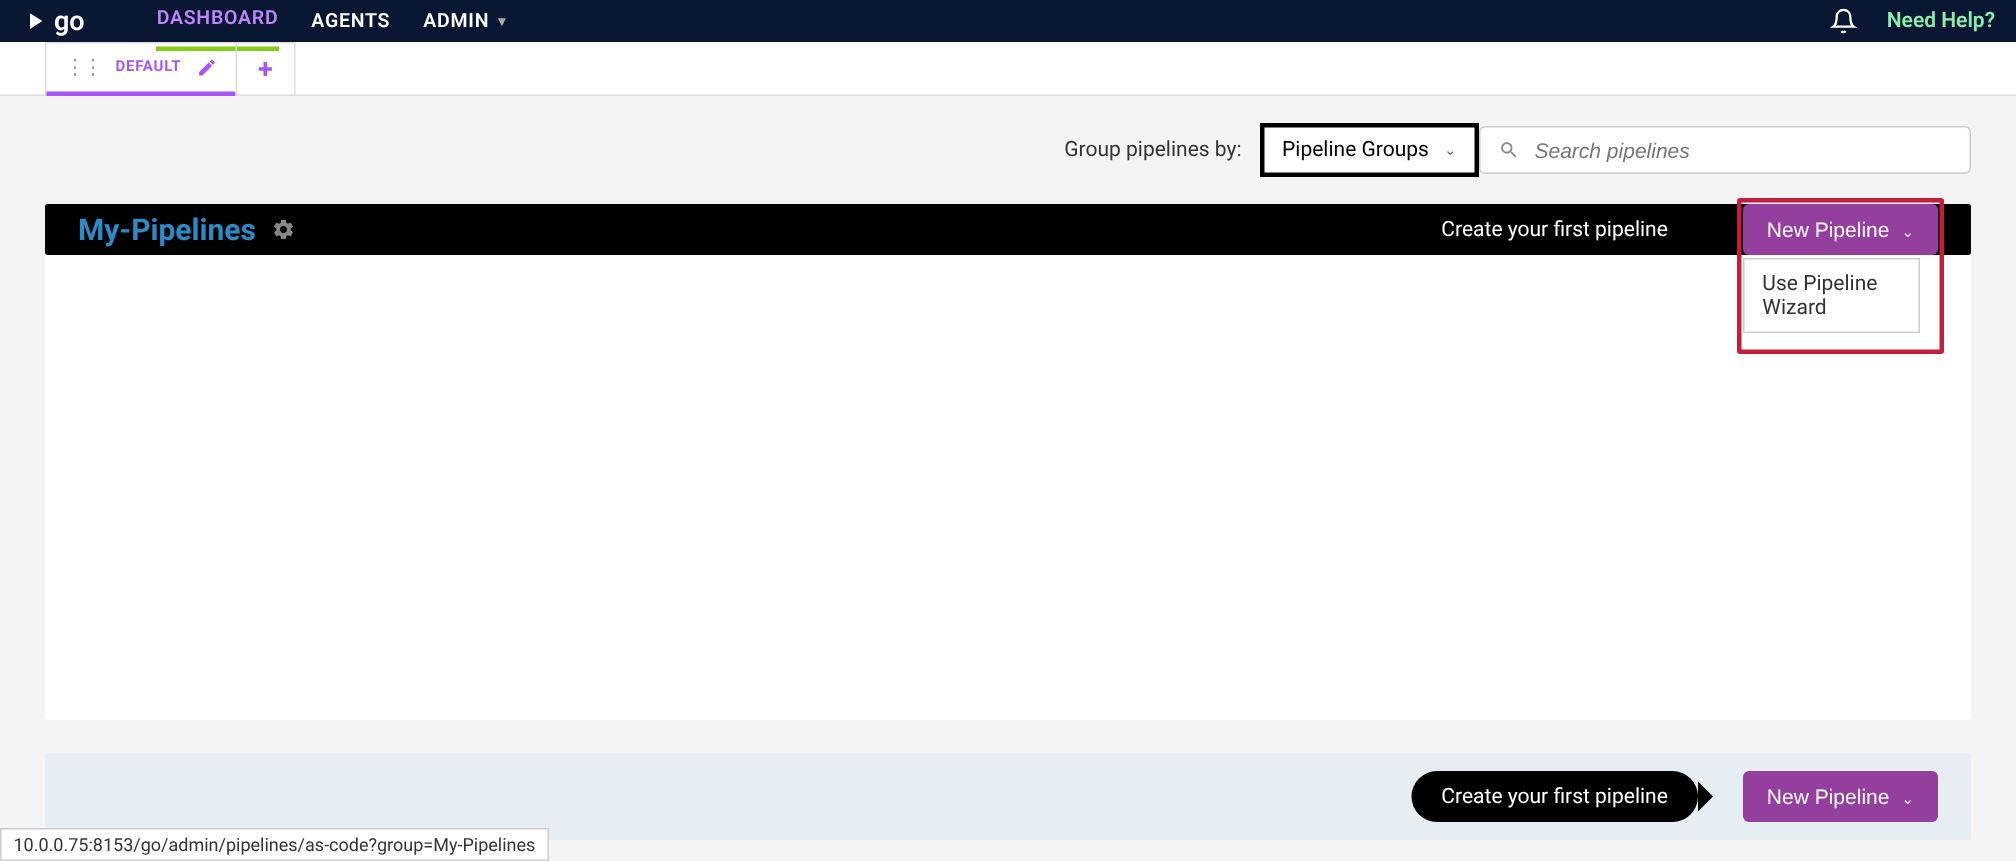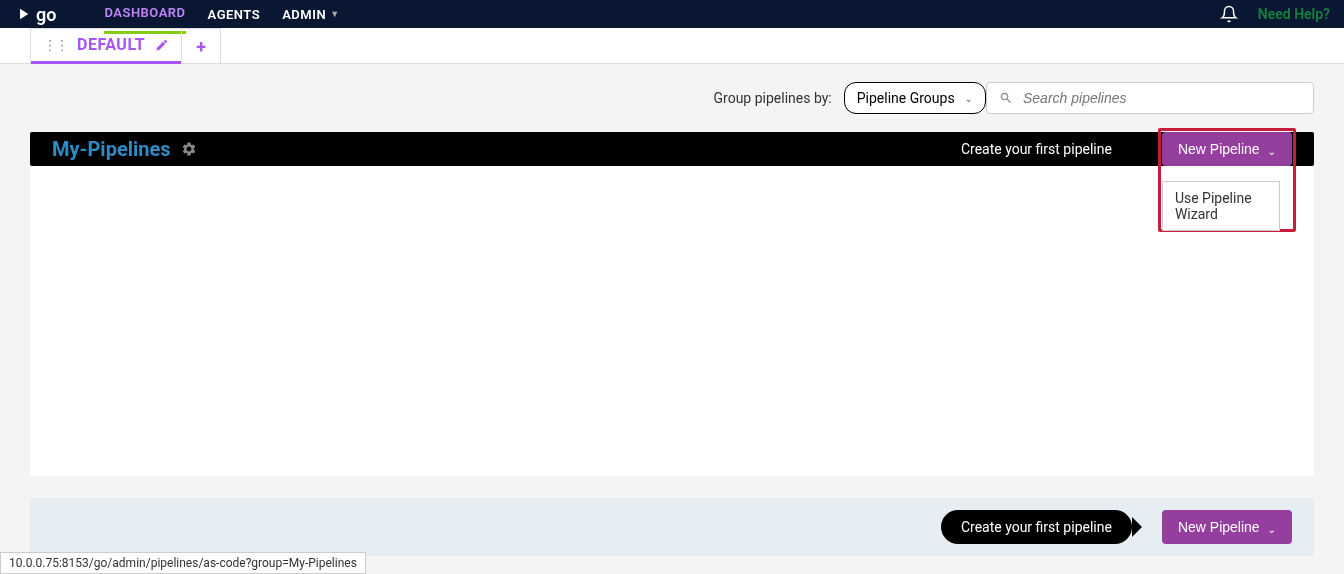--- a/index.html
+++ b/index.html
@@ -13,7 +13,7 @@
 .nav-link.active { color: #c084fc; border-bottom: 3px solid #84cc16; }
 .nav-right { margin-left: auto; display: flex; align-items: center; gap: 20px; }
 .bell { width: 18px; height: 18px; cursor: pointer; }
-.help-link { color: #15803d; font-size: 14px; font-weight: 600; cursor: pointer; }
+.help-link { color: #86efac; font-size: 14px; font-weight: 600; cursor: pointer; }
 
 .tabs-bar { background: #fff; border-bottom: 1px solid #ddd; display: flex; align-items: center; padding-left: 30px; height: 36px; }
 .tab-wrap { border: 1px solid #ddd; border-bottom: none; display: flex; align-items: center; height: 36px; }

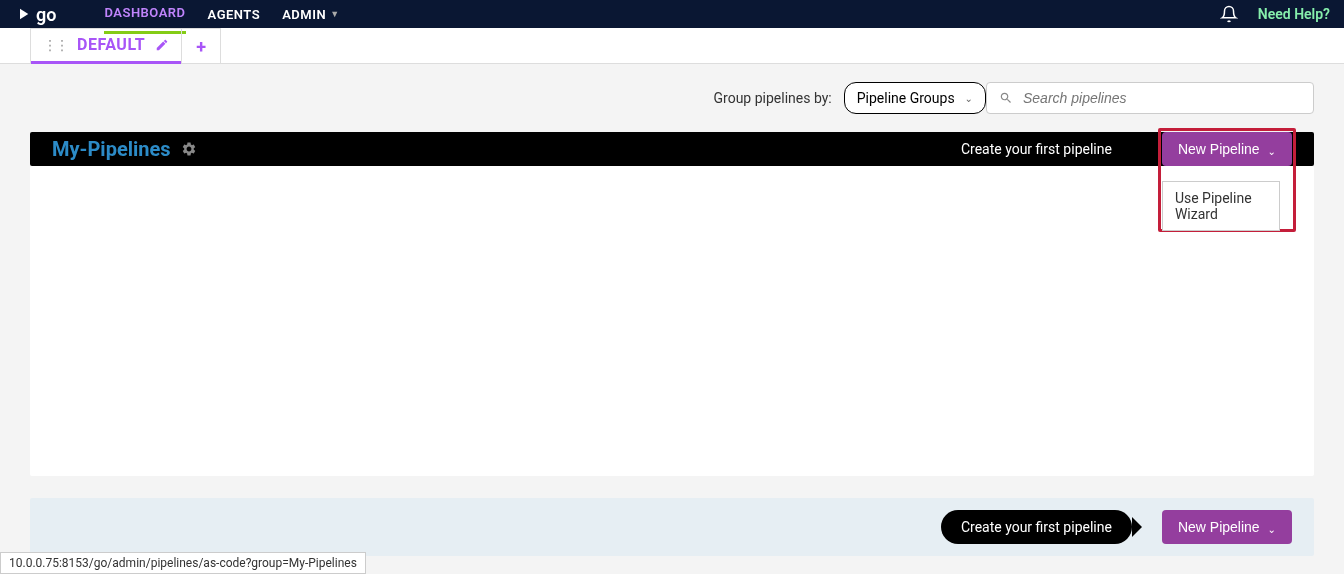--- a/index.html
+++ b/index.html
@@ -19,7 +19,7 @@
 .tab-wrap { border: 1px solid #ddd; border-bottom: none; display: flex; align-items: center; height: 36px; }
 .tab { display: flex; align-items: center; gap: 10px; padding: 0 12px; height: 100%; border-bottom: 3px solid #a855f7; }
 .drag-handle { color: #999; font-size: 14px; letter-spacing: -2px; }
-.tab-label { color: #a855f7; font-size: 16px; font-weight: 700; letter-spacing: 0.5px; }
+.tab-label { color: #a855f7; font-size: 10px; font-weight: 700; letter-spacing: 0.5px; }
 .edit-icon { color: #a855f7; width: 14px; height: 14px; cursor: pointer; }
 .plus-btn { border-left: 1px solid #ddd; color: #a855f7; font-size: 18px; font-weight: 700; padding: 0 14px; height: 100%; display: flex; align-items: center; cursor: pointer; }
 

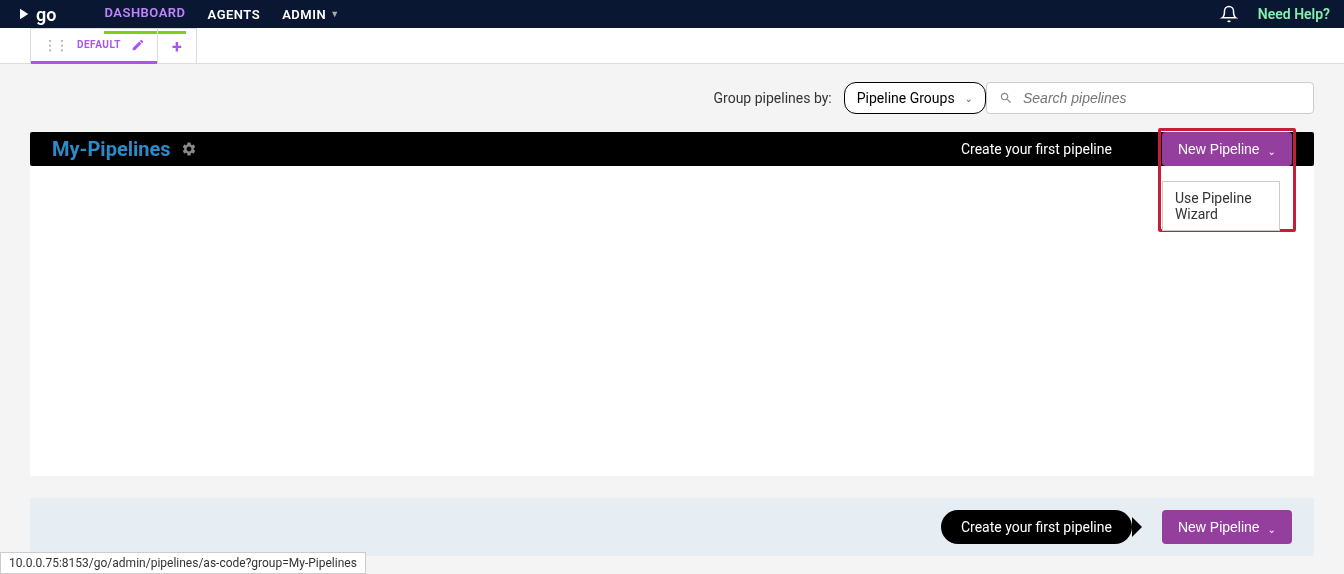--- a/index.html
+++ b/index.html
@@ -27,7 +27,7 @@
 .controls-row { display: flex; align-items: center; justify-content: flex-end; margin-bottom: 18px; }
 .group-by { display: flex; align-items: center; gap: 12px; }
 .group-by-label { font-size: 14px; color: #333; }
-.dropdown { background: #fff; border: 1px solid #000000; border-radius: 12px; padding: 7px 12px; font-size: 14px; display: flex; align-items: center; gap: 10px; cursor: pointer; }
+.dropdown { background: #fff; border: 3px solid #000000; border-radius: 0; padding: 7px 12px; font-size: 14px; display: flex; align-items: center; gap: 10px; cursor: pointer; }
 .dropdown .chev { font-size: 10px; color: #666; }
 .search-box { background: #fff; border: 1px solid #ccc; border-radius: 4px; display: flex; align-items: center; padding: 7px 12px; width: 328px; }
 .search-box svg { width: 14px; height: 14px; fill: #888; margin-right: 10px; }

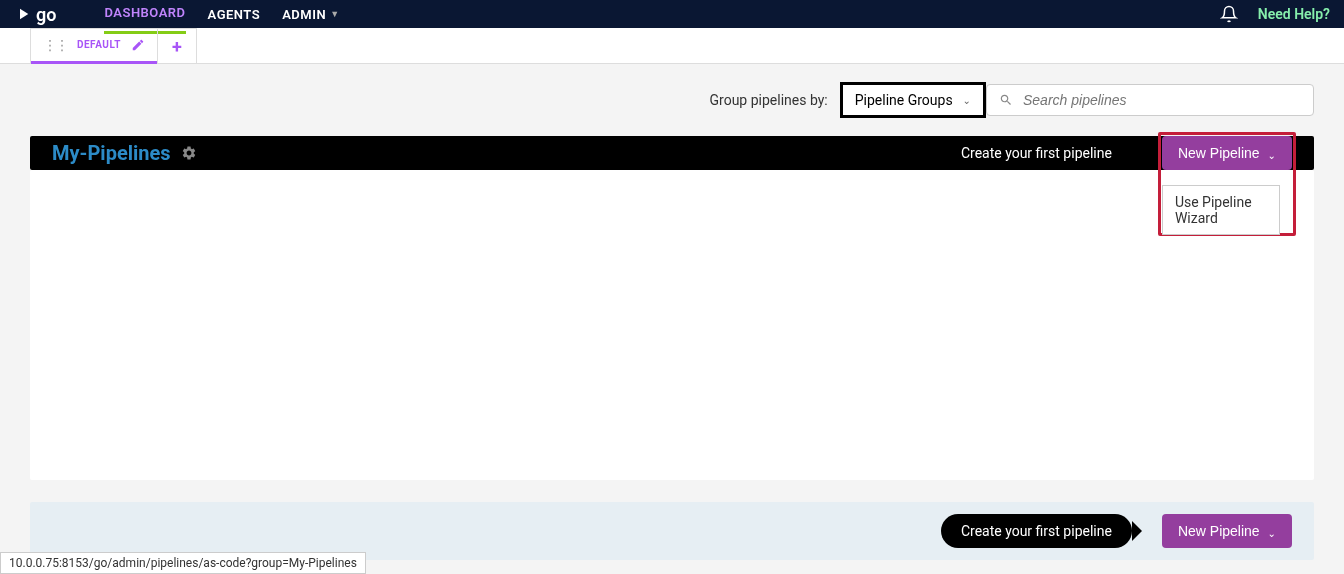--- a/index.html
+++ b/index.html
@@ -42,7 +42,7 @@
 .new-pipeline-btn { background: #943e9e; color: #fff; border: none; border-radius: 4px; padding: 9px 16px; font-size: 14px; font-weight: 500; display: flex; align-items: flex-end; gap: 8px; cursor: pointer; }
 .new-pipeline-btn .chev { font-size: 10px; }
 .highlight-box { position: absolute; border: 3px solid #c41e3a; border-radius: 2px; top: -4px; left: -4px; right: -4px; bottom: -66px; pointer-events: none; }
-.pipeline-menu { position: absolute; top: 36px; left: 0; right: 12px; background: #fff; border: 1px solid #ccc; z-index: 10; margin-top: 13px; }
+.pipeline-menu { position: absolute; top: 36px; left: 0; right: 12px; background: #fff; border: 1px solid #ccc; z-index: 10; }
 .pipeline-menu-item { padding: 8px 12px; font-size: 14px; color: #333; cursor: pointer; }
 .pipeline-menu-item.hover { background: #ddd; }
 

